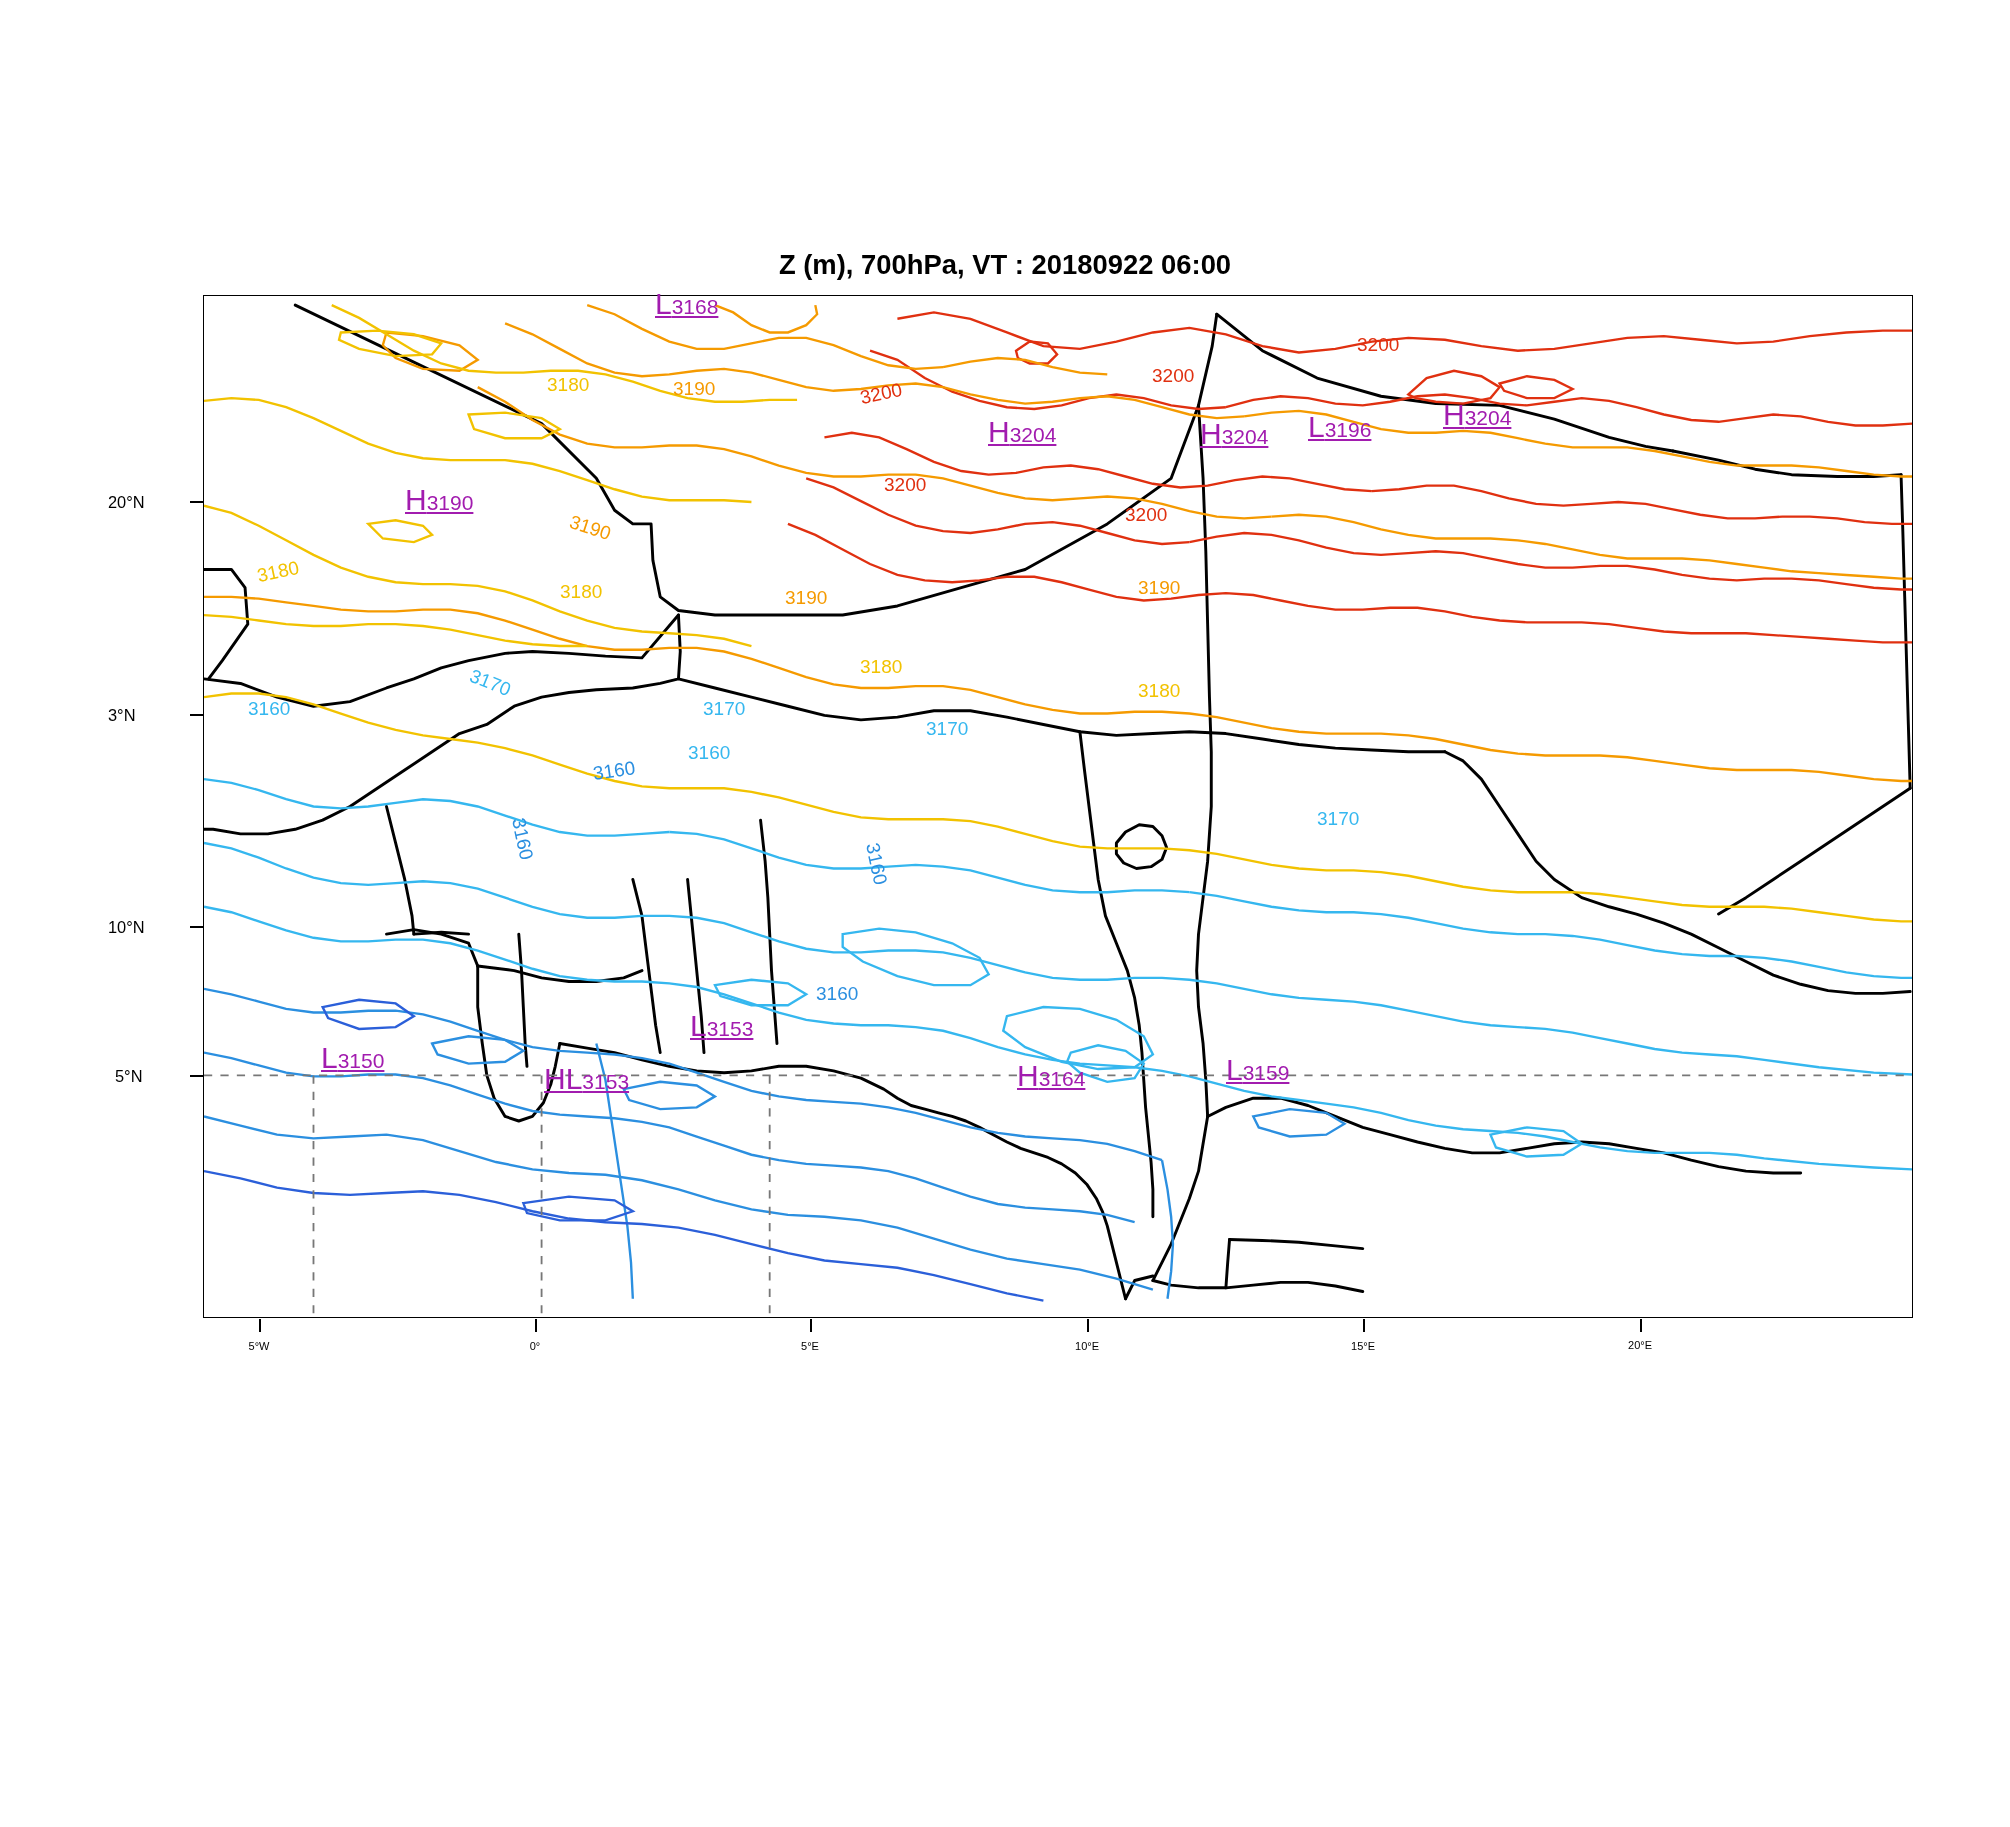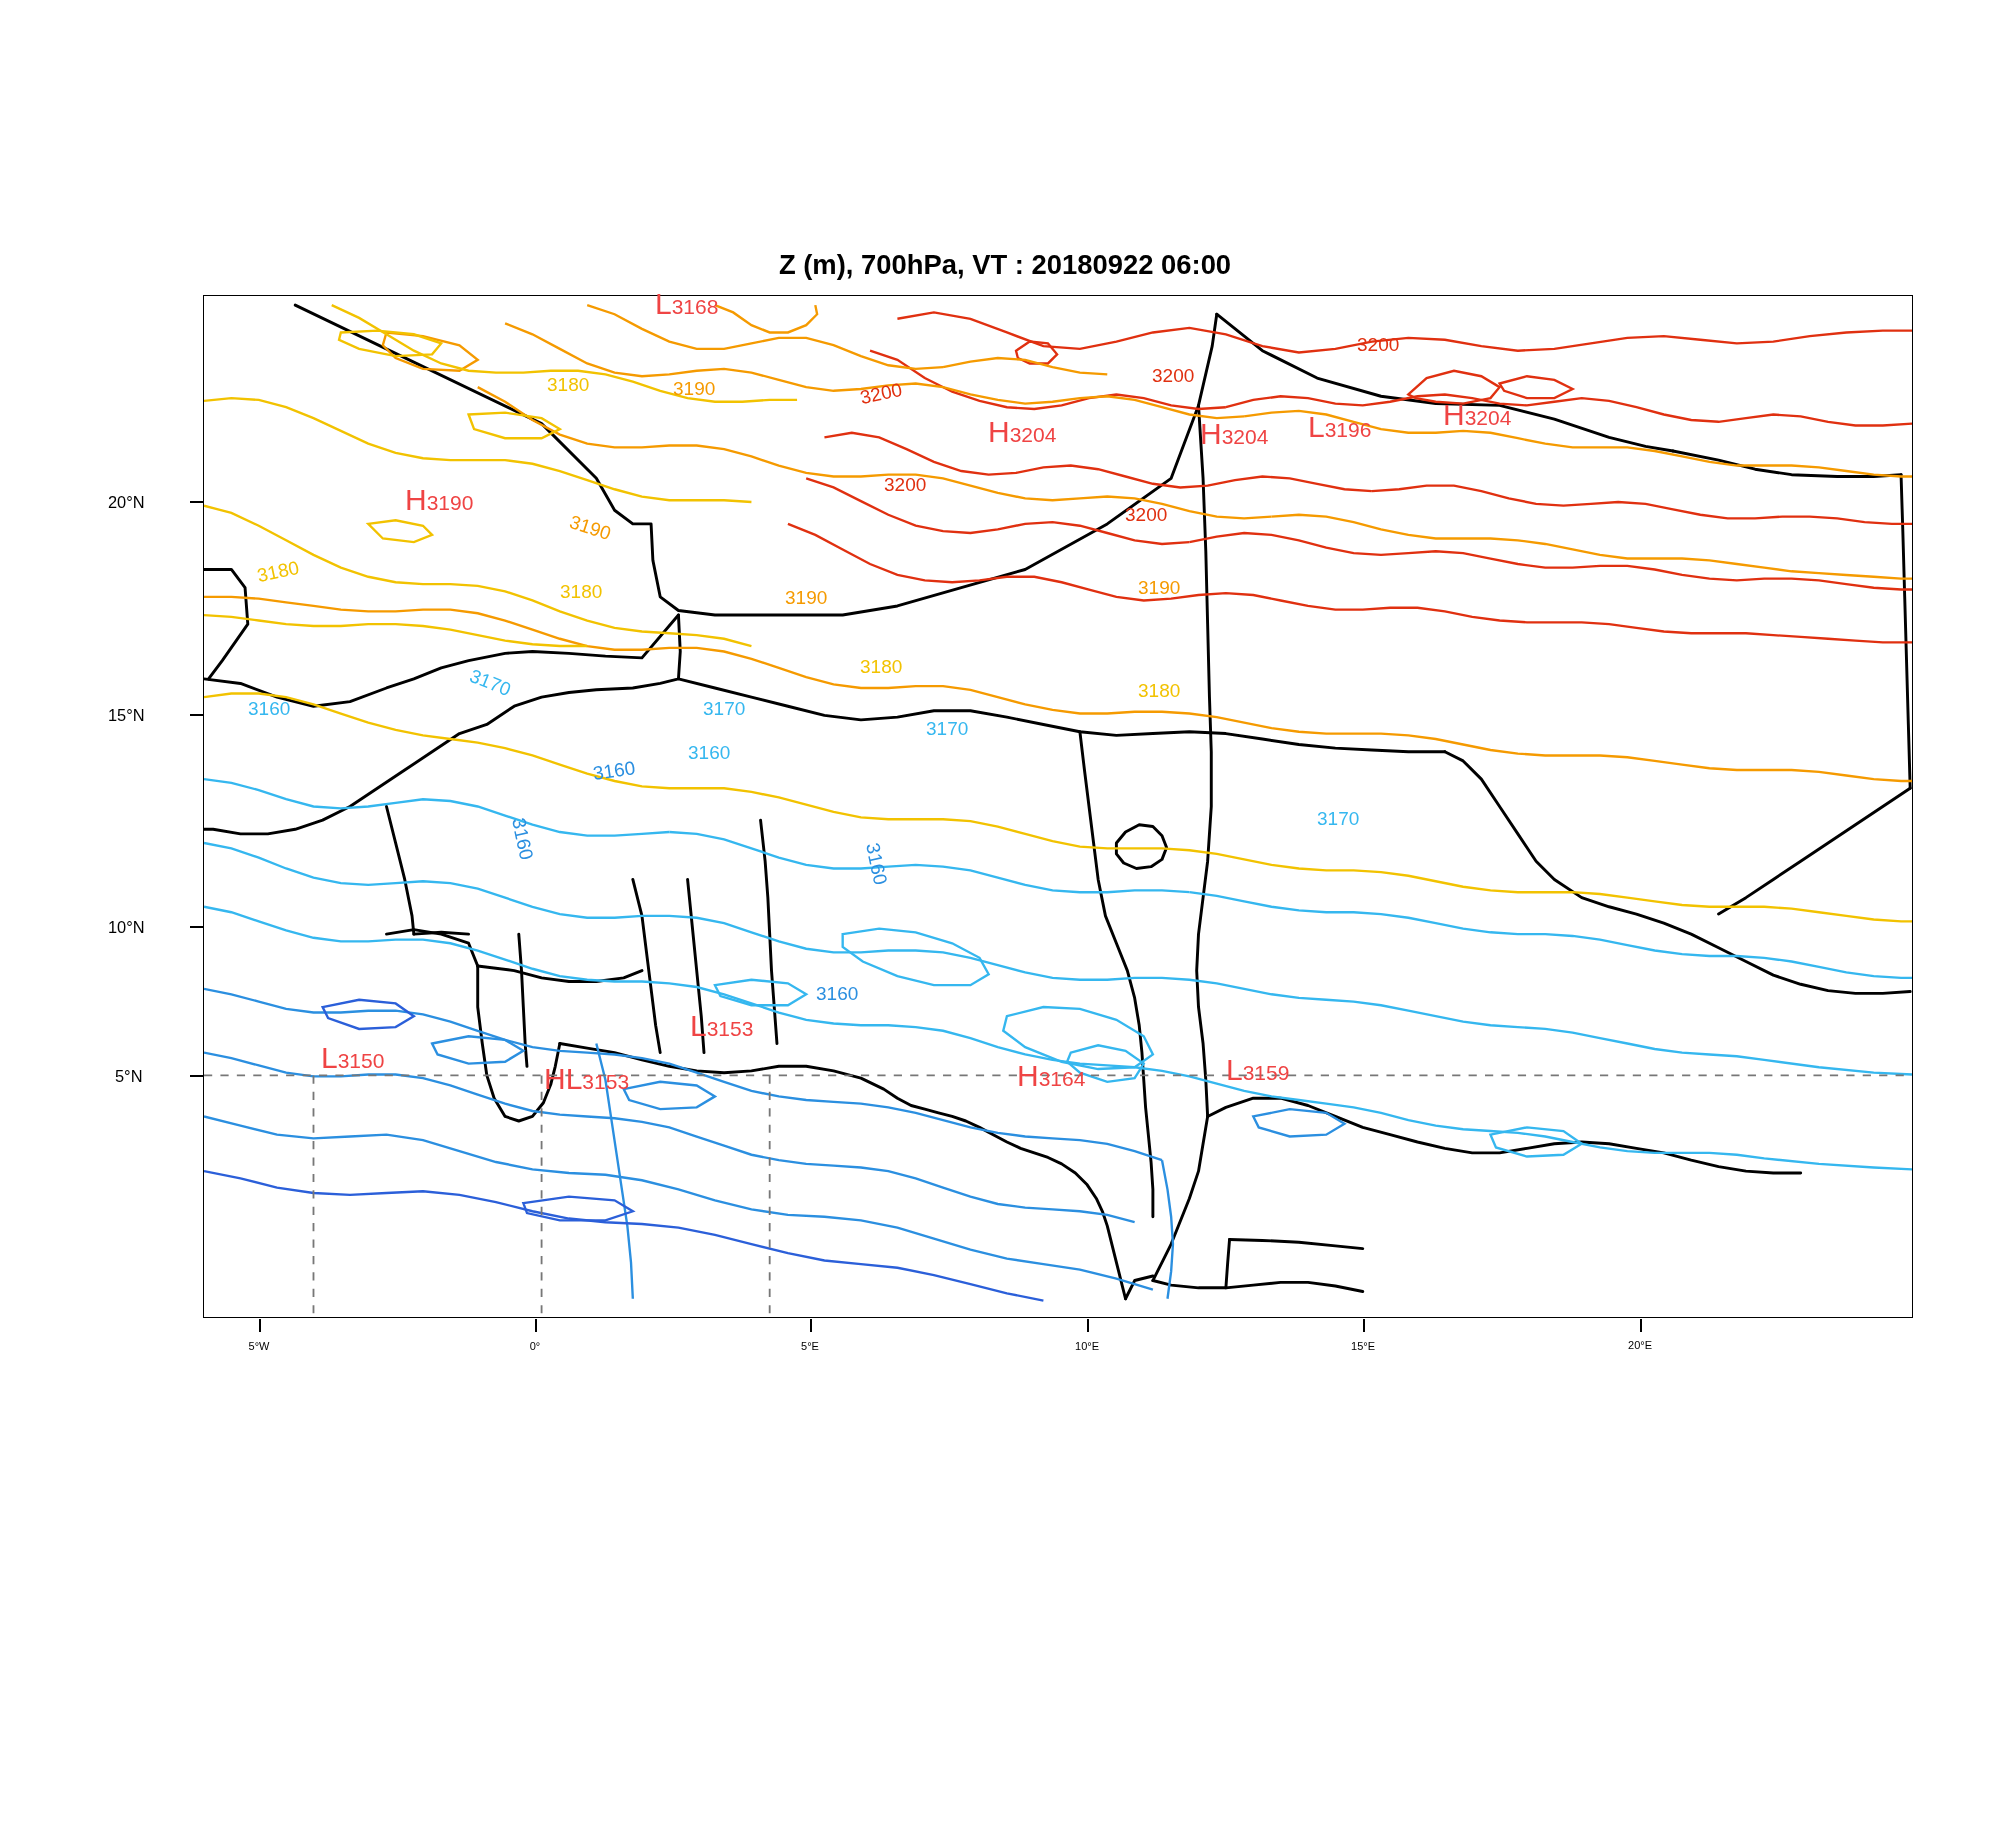--- a/index.html
+++ b/index.html
@@ -12,7 +12,7 @@
   .ytickmark{position:absolute;width:12.8px;height:1.8px;background:#000;}
   .xtick{position:absolute;font-size:11px;color:#000;text-align:center;transform:translateX(-50%);}
   .xtickmark{position:absolute;width:1.8px;height:12.8px;background:#000;}
-  .lbl{position:absolute;font-size:23px;color:#ef4444;white-space:nowrap;}
+  .lbl{position:absolute;font-size:23px;color:#a21caf;white-space:nowrap;text-decoration:underline;}
   .lbl .big{font-size:30px;}
   .lbl .sub{font-size:21px;}
   .clab{position:absolute;font-size:19px;white-space:nowrap;}

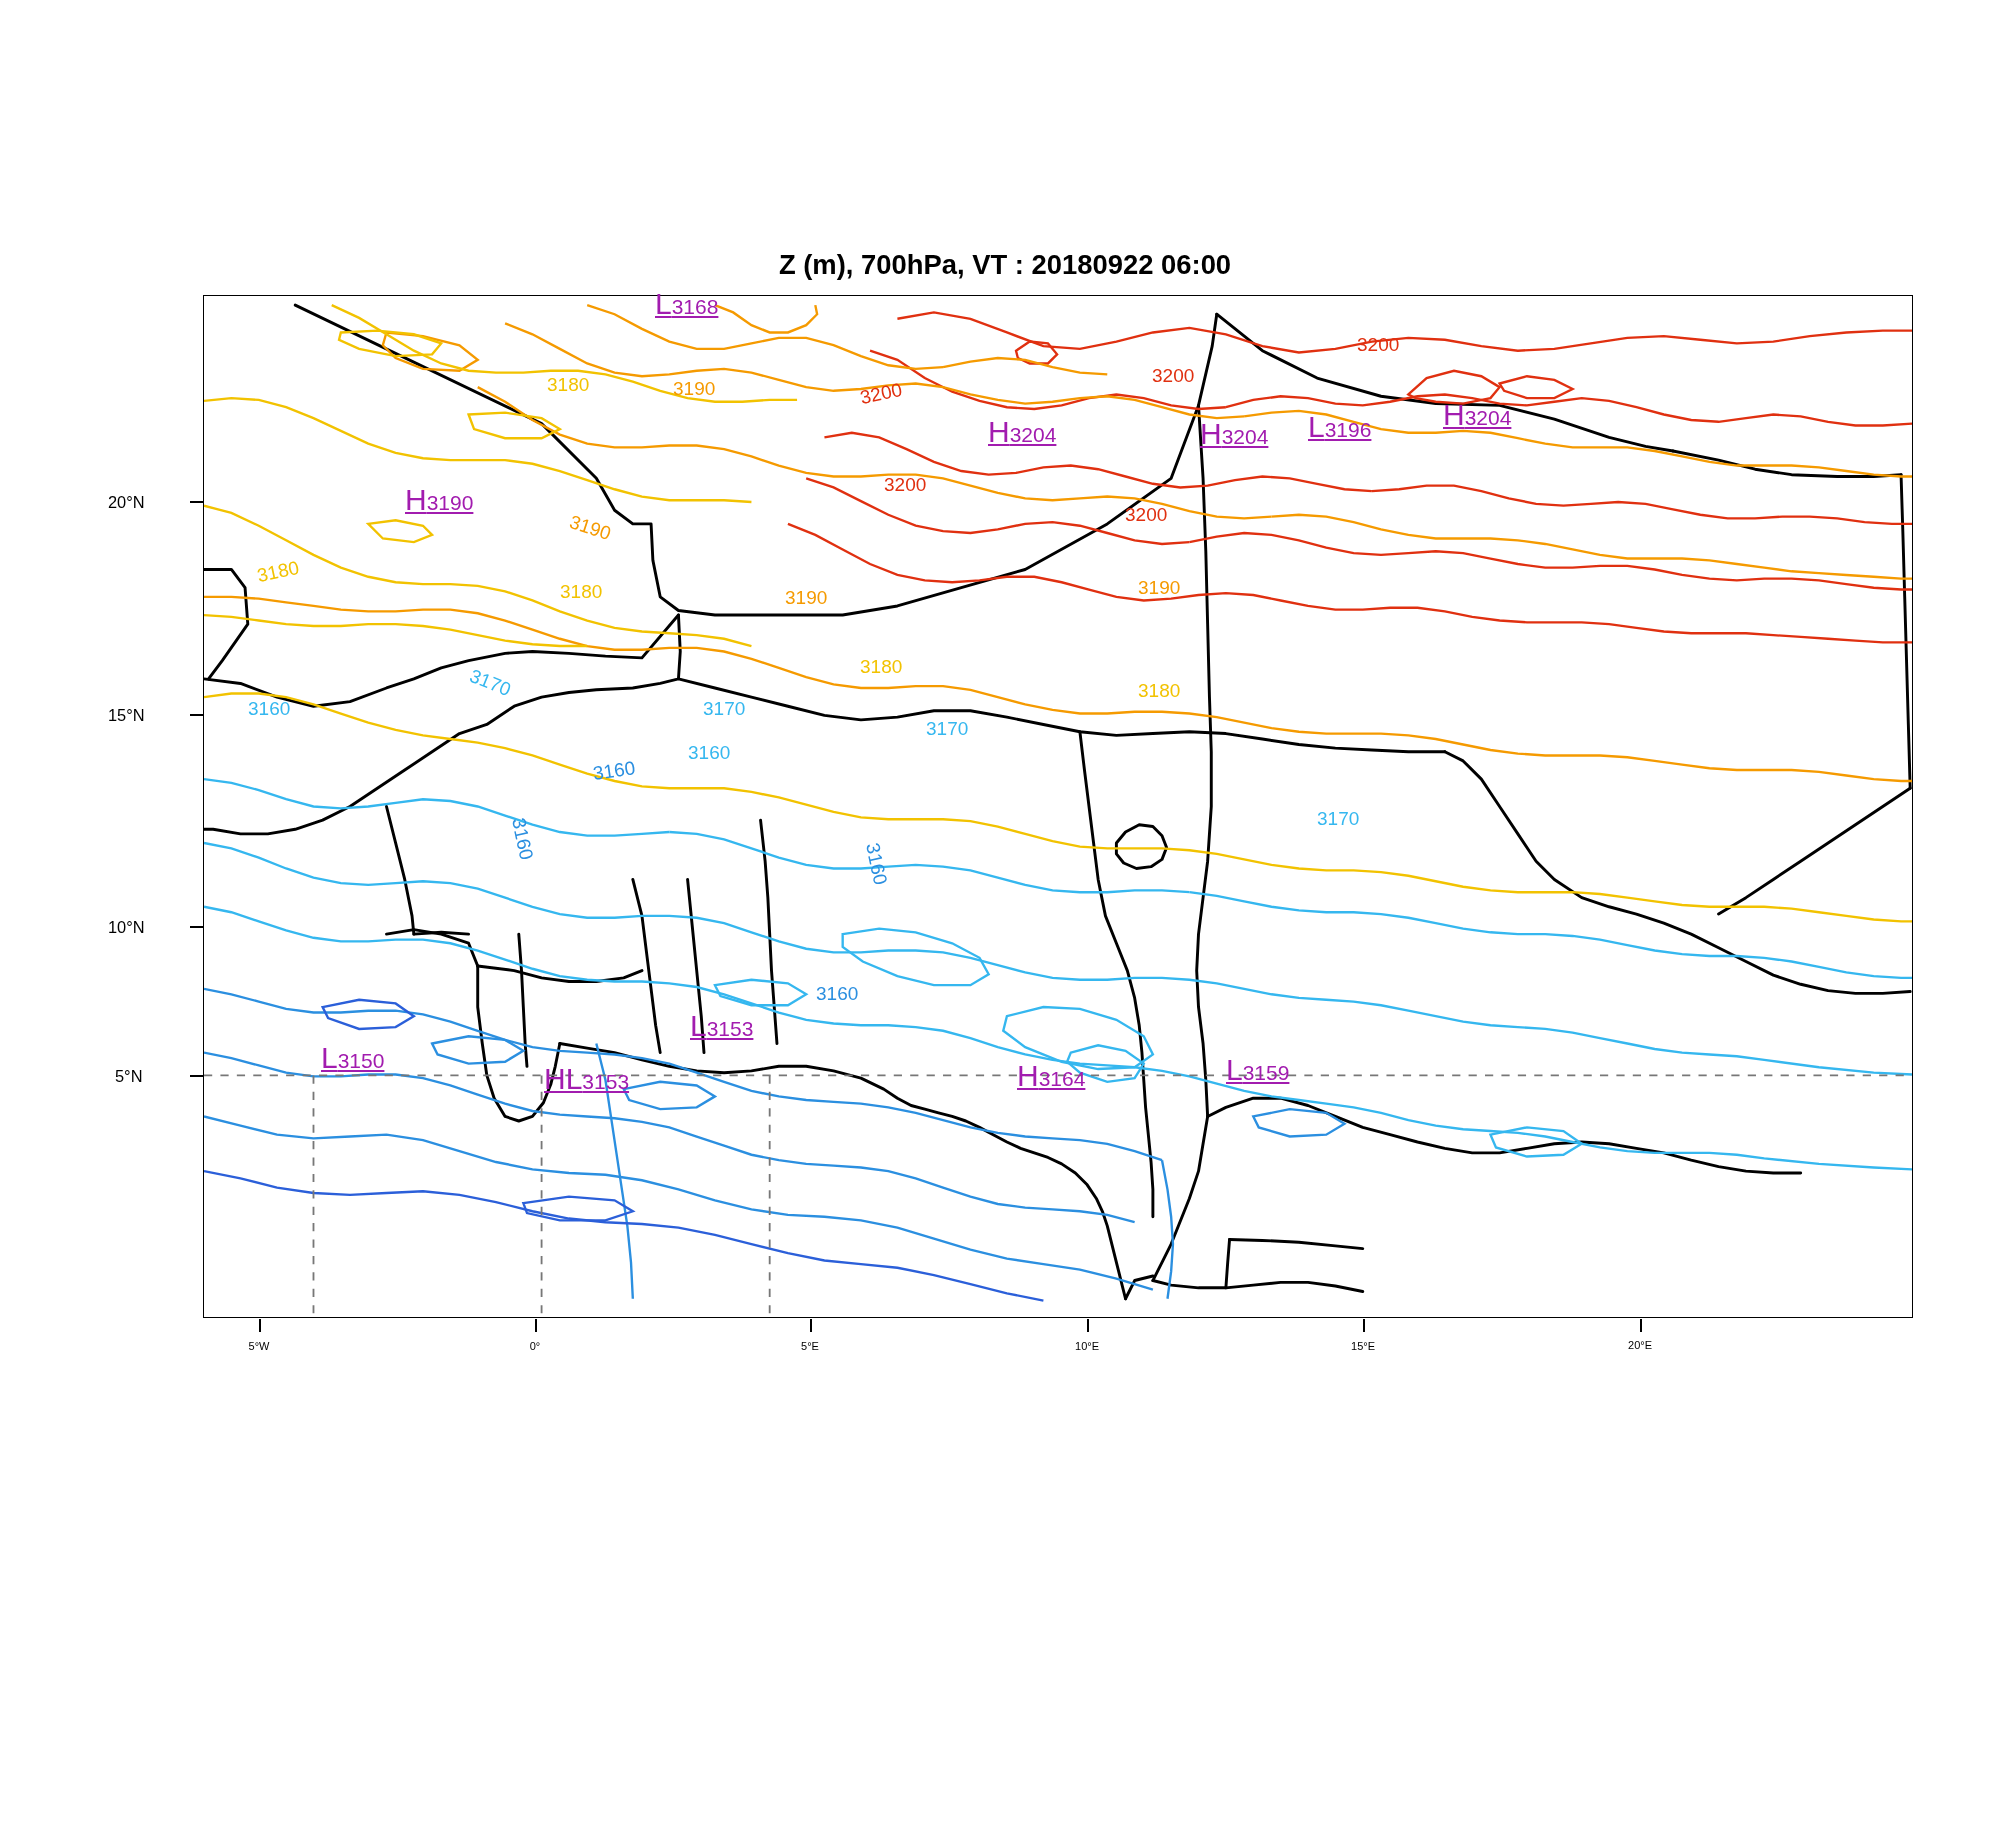--- a/index.html
+++ b/index.html
@@ -193,7 +193,7 @@
   <div class="ytickmark" style="left:190px;top:501px;"></div>
   <div class="ytick" style="left:108px;top:502px;width:75px;">20°N</div>
   <div class="ytickmark" style="left:190px;top:714px;"></div>
-  <div class="ytick" style="left:108px;top:715px;width:75px;">15°N</div>
+  <div class="ytick" style="left:108px;top:715px;width:75px;">3°N</div>
   <div class="ytickmark" style="left:190px;top:926px;"></div>
   <div class="ytick" style="left:108px;top:927px;width:75px;">10°N</div>
   <div class="ytickmark" style="left:190px;top:1075px;"></div>

